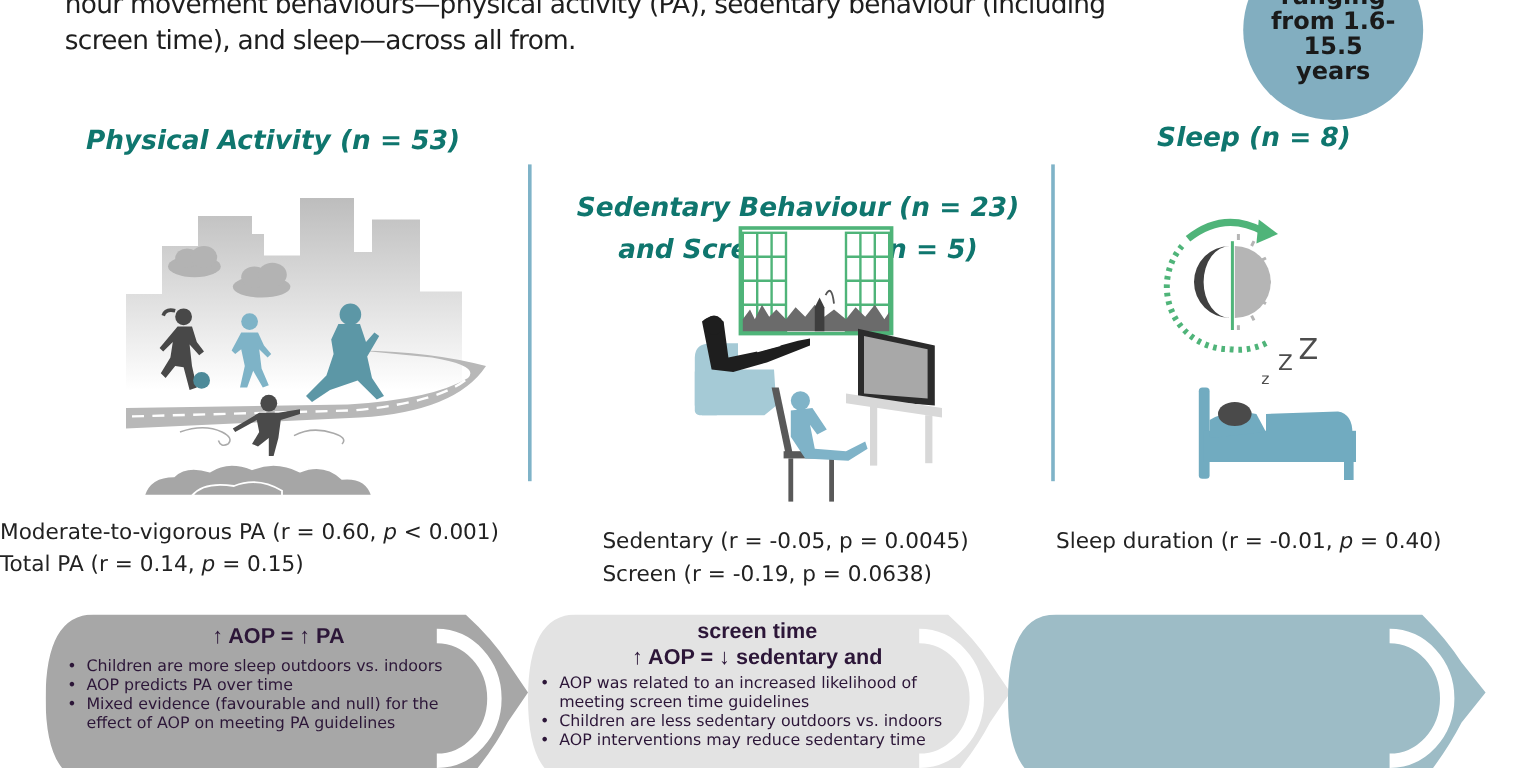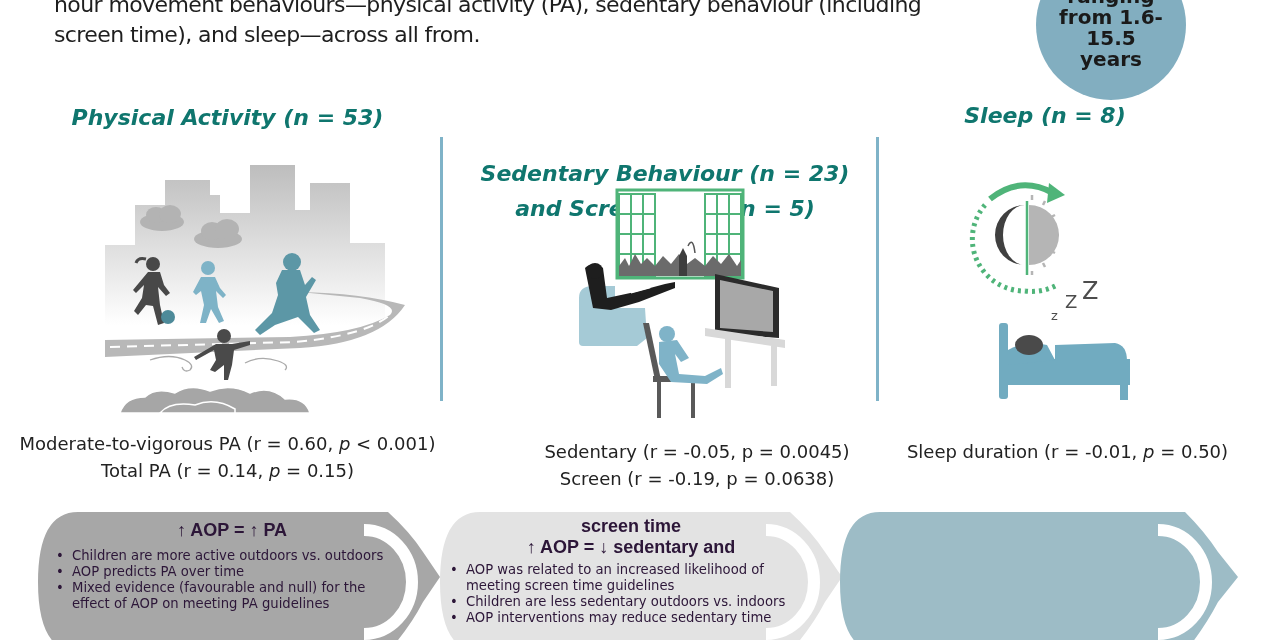--- a/index.html
+++ b/index.html
@@ -31,7 +31,7 @@
   .divider { position: absolute; width: 3px; background: #7fb3c8; }
 
   .stats {
-    position: absolute; text-align: center; font-size: 18px; line-height: 27px;
+    position: absolute; text-align: left; font-size: 18px; line-height: 27px;
     color: #222; font-family: "DejaVu Sans", sans-serif;
   }
   .stats i { font-style: italic; }

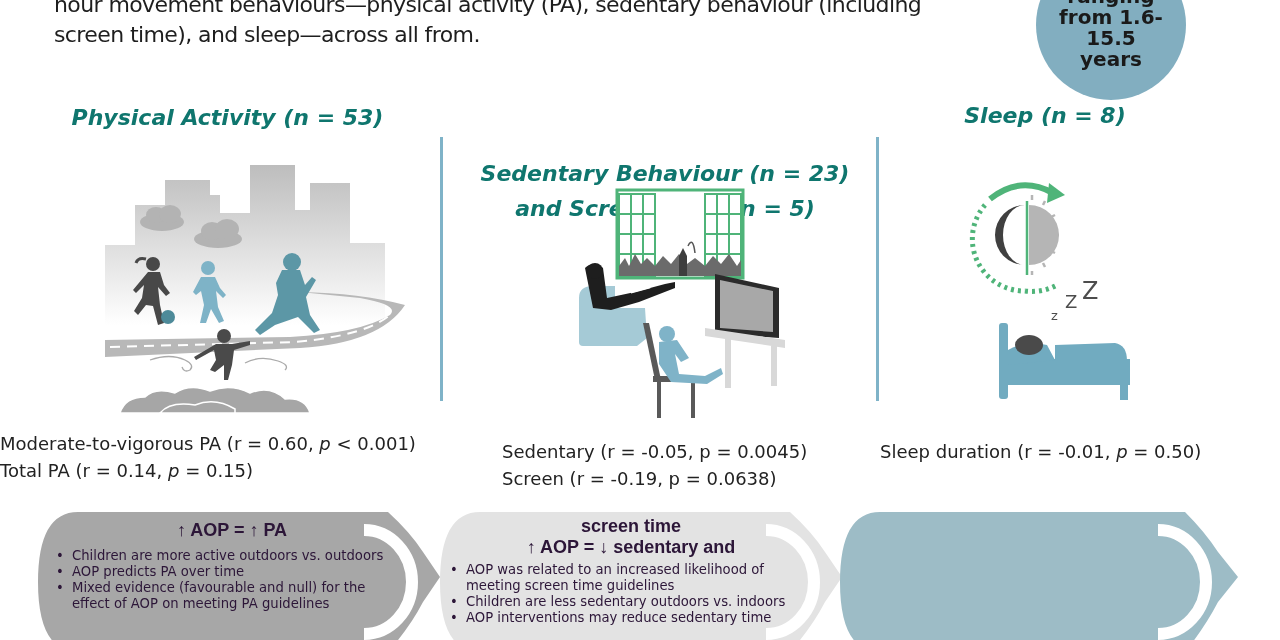--- a/index.html
+++ b/index.html
@@ -238,7 +238,7 @@
   <div>Screen (r = -0.19, p =  0.0638)</div>
 </div>
 <div class="stats" style="left:880px; top:438px; width:375px;">
-  <div><span>Sleep duration (r = -0.01, </span><i>p</i><span> = 0.50)</span></div>
+  <div><span>Sleep duration (r = -0.01, </span><i>p</i><span> = 0.40)</span></div>
 </div>
 
 <div class="callout" style="left:38px; width:420px;">

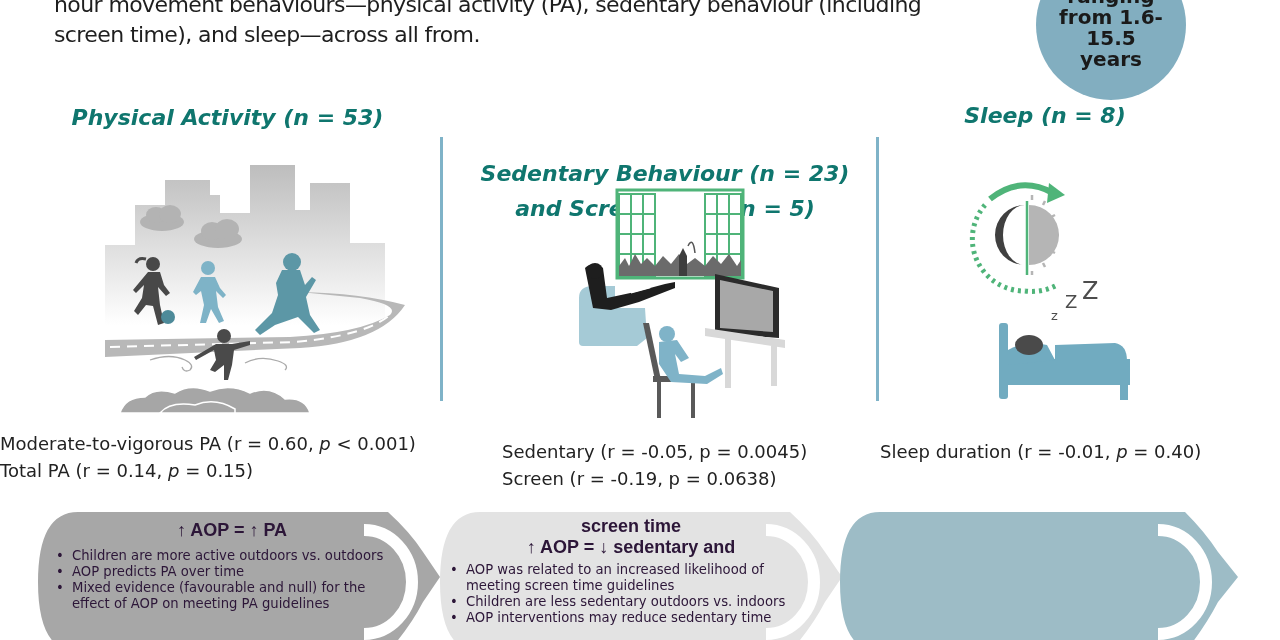--- a/index.html
+++ b/index.html
@@ -249,7 +249,7 @@
   <div class="callout-content" style="padding: 8px 0 0 14px;">
     <div class="callout-title" style="width:360px;">↑ AOP = ↑  PA</div>
     <ul style="margin-top:7px; width:340px;">
-      <li>Children are more active outdoors vs. outdoors</li>
+      <li>Children are more sleep outdoors vs. indoors</li>
       <li>AOP predicts PA over time</li>
       <li>Mixed evidence (favourable and null) for the effect of AOP on meeting PA guidelines</li>
     </ul>

